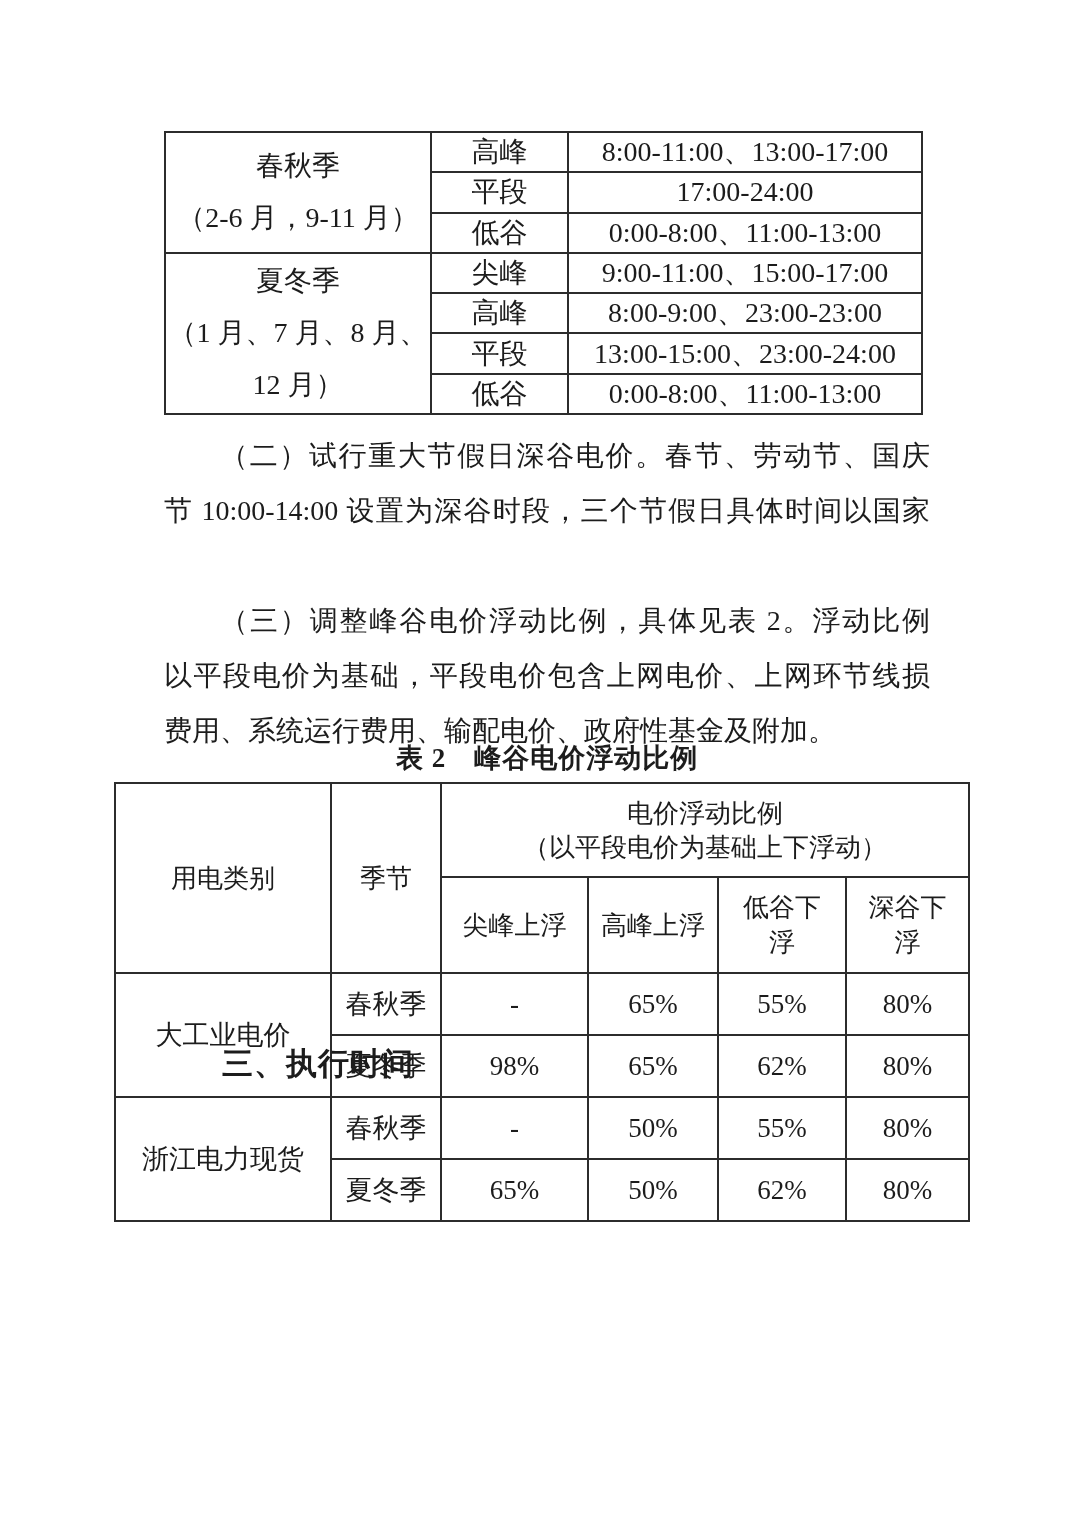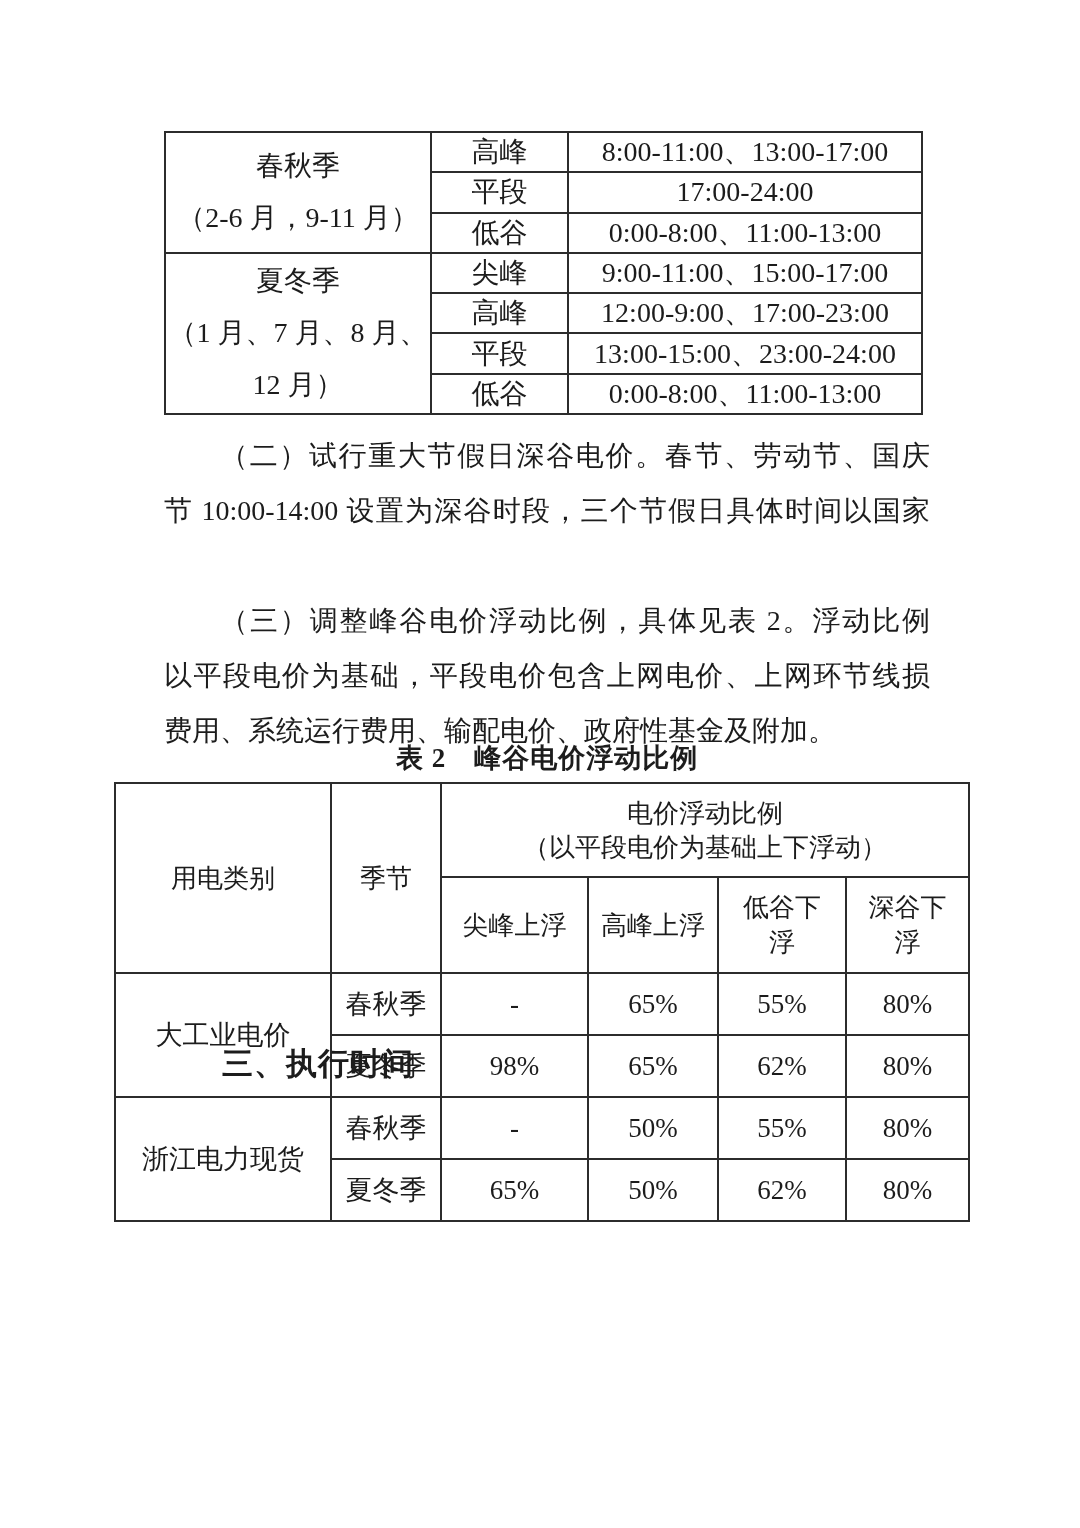--- a/index.html
+++ b/index.html
@@ -110,7 +110,7 @@
     </tr>
     <tr>
       <td>高峰</td>
-      <td>12:00-9:00、17:00-23:00</td>
+      <td>8:00-9:00、23:00-23:00</td>
     </tr>
     <tr>
       <td>平段</td>

